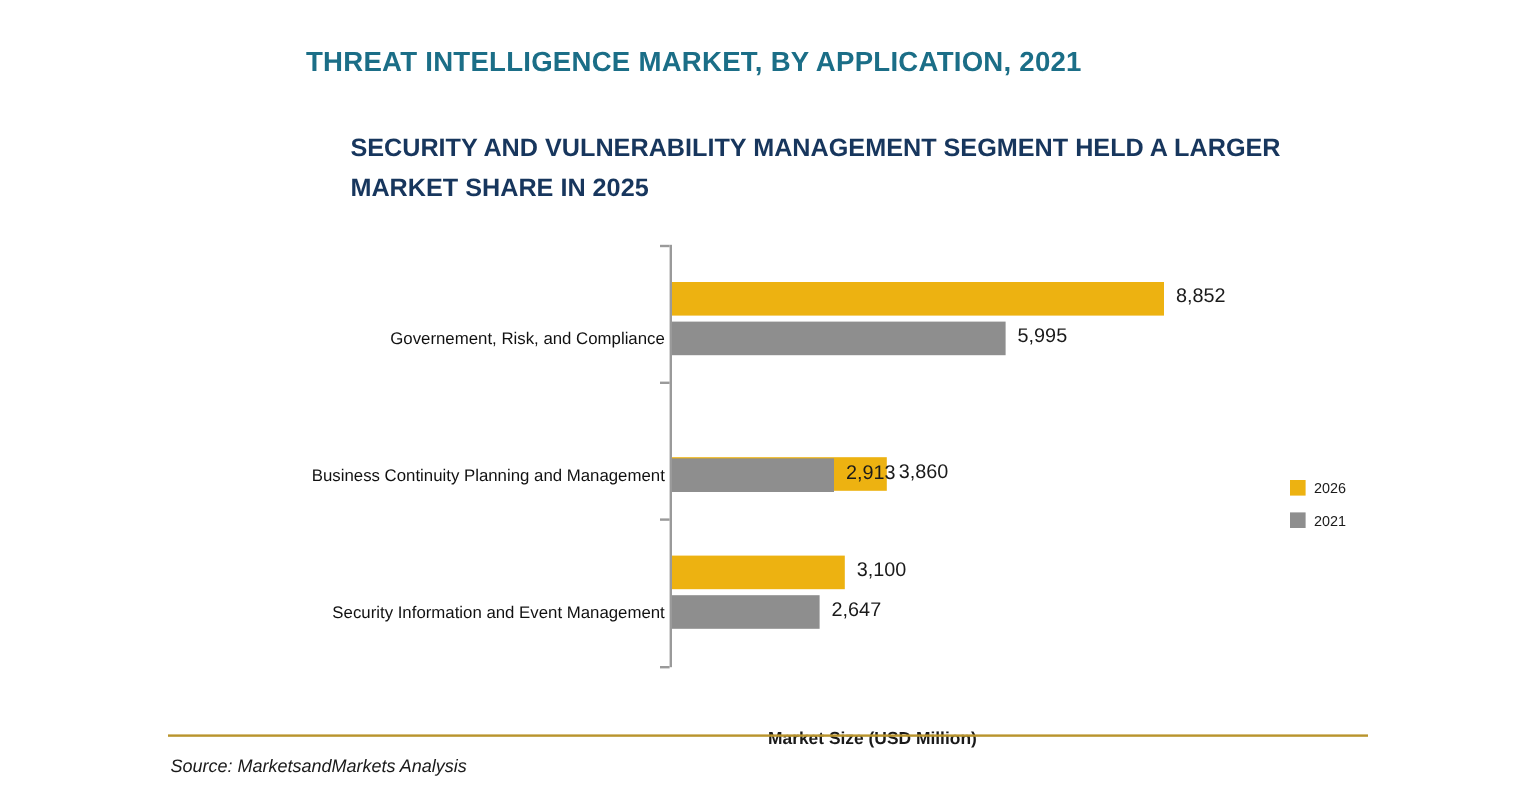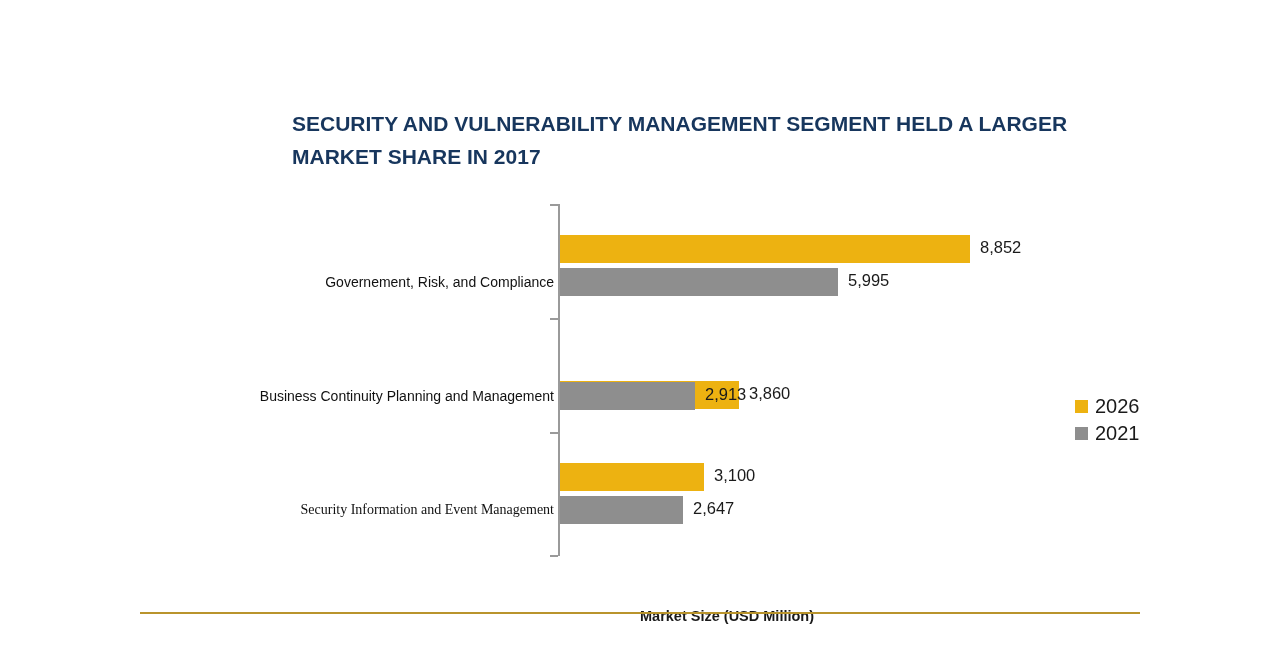--- a/index.html
+++ b/index.html
@@ -146,6 +146,7 @@
 
 <div class="page">
 
+  <div class="title">THREAT INTELLIGENCE MARKET, BY APPLICATION, 2021</div>
   <div class="subtitle">SECURITY AND VULNERABILITY MANAGEMENT SEGMENT HELD A LARGER MARKET SHARE IN 2017</div>
 
   <div class="chart">

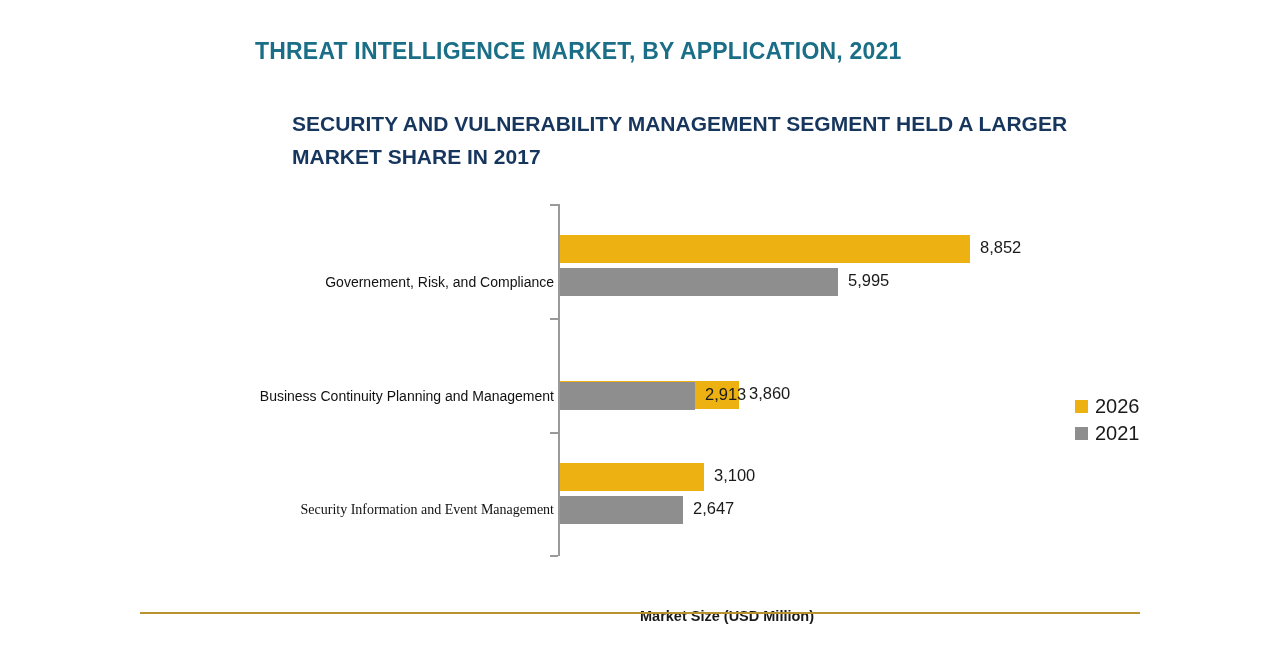--- a/index.html
+++ b/index.html
@@ -147,7 +147,7 @@
 <div class="page">
 
   <div class="title">THREAT INTELLIGENCE MARKET, BY APPLICATION, 2021</div>
-  <div class="subtitle">SECURITY AND VULNERABILITY MANAGEMENT SEGMENT HELD A LARGER MARKET SHARE IN 2017</div>
+  <div class="subtitle">SECURITY AND VULNERABILITY MANAGEMENT SEGMENT HELD A LARGER MARKET SHARE IN 2025</div>
 
   <div class="chart">
     <div class="axis-line"></div>

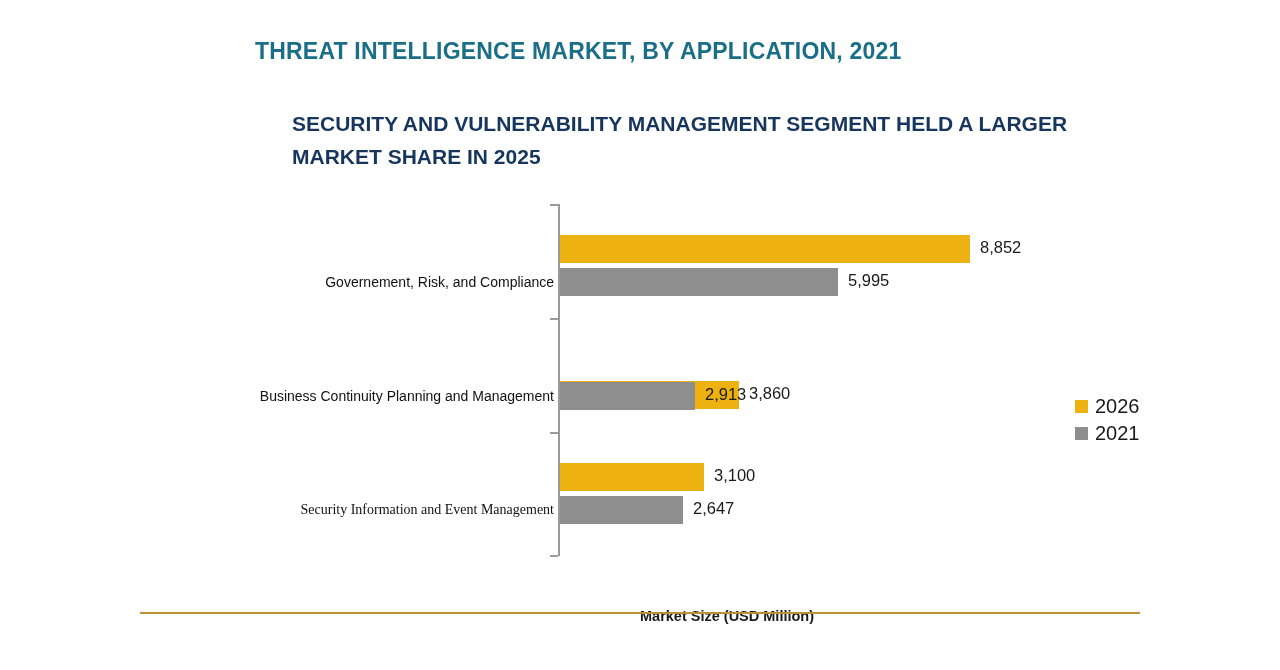--- a/index.html
+++ b/index.html
@@ -110,7 +110,7 @@
     position: absolute;
     left: 1075px;
     top: 393px;
-    font-size: 20px;
+    font-size: 12px;
     color: #1a1a1a;
   }
   .legend-item {

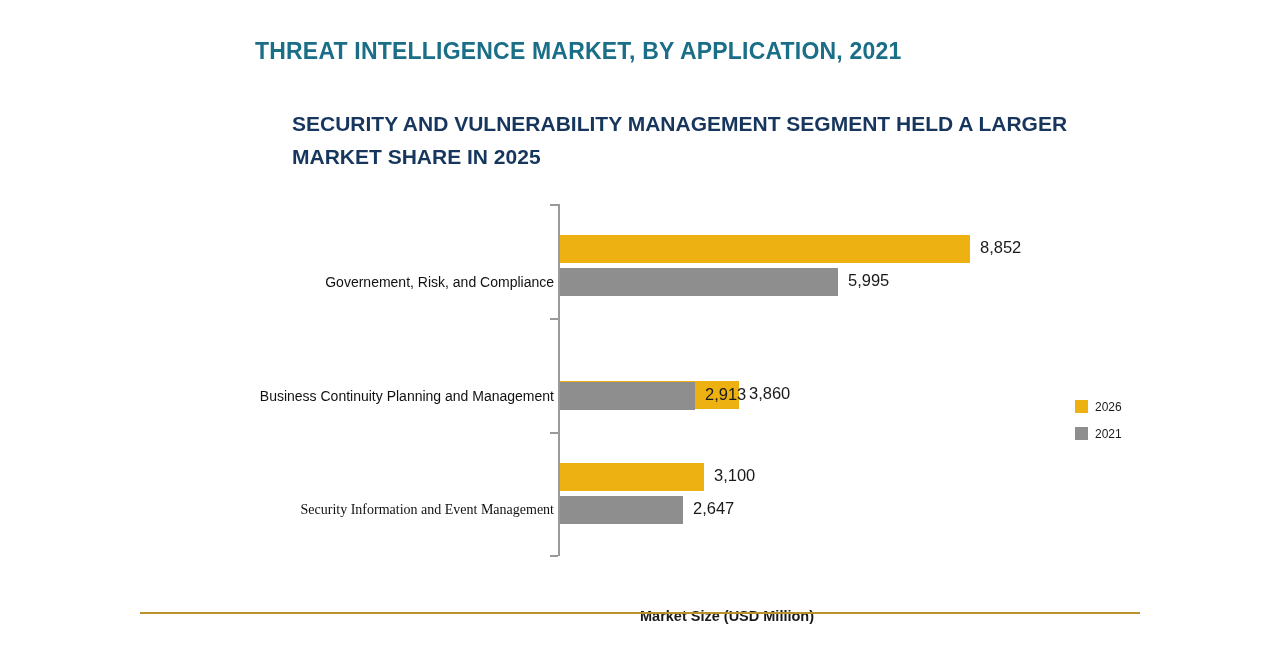--- a/index.html
+++ b/index.html
@@ -181,7 +181,7 @@
     </div>
 
     <div class="group" style="top:253px;">
-      <div class="cat-label" style="top:49px;font-family:Liberation Serif, serif;">Security Information and Event Management</div>
+      <div class="cat-label" style="top:49px;">Security Information and Event Management</div>
       <div class="bar-row" style="top:10px; width:144px;">
         <div class="bar bar-2026" style="width:144px;"></div>
         <div class="bar-value" style="left:154px;">3,100</div>

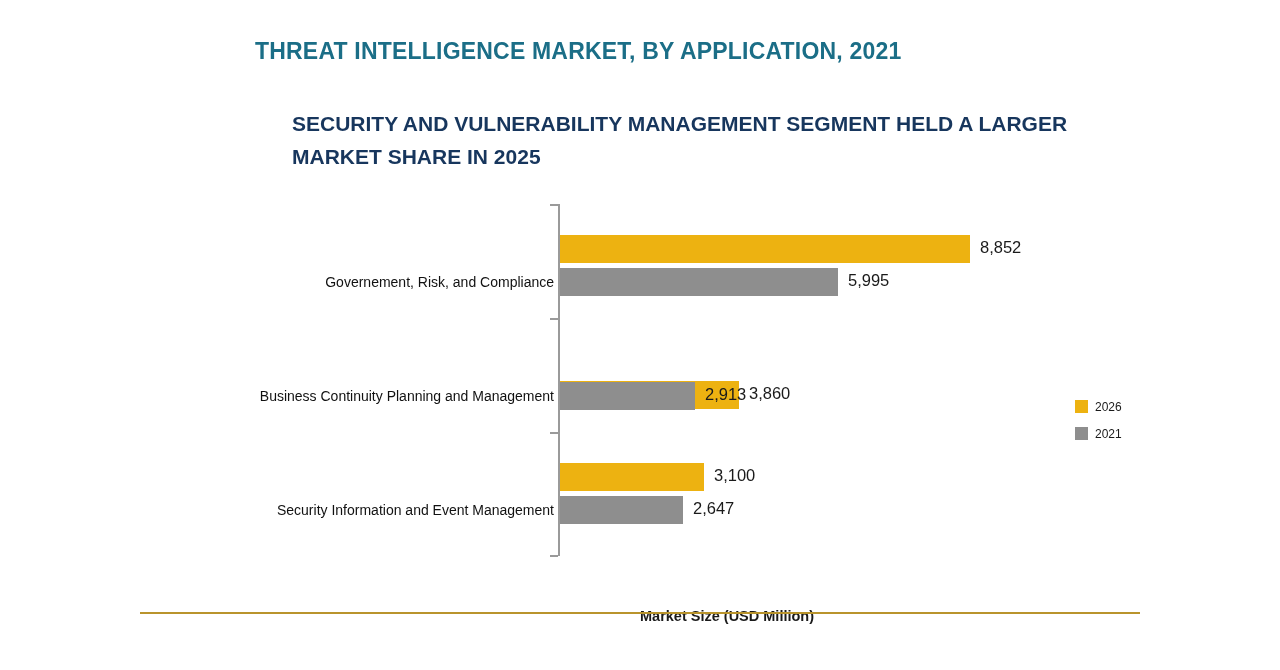--- a/index.html
+++ b/index.html
@@ -207,6 +207,7 @@
   </div>
 
   <div class="rule"></div>
+  <div class="source">Source: MarketsandMarkets Analysis</div>
 
 </div>
 

